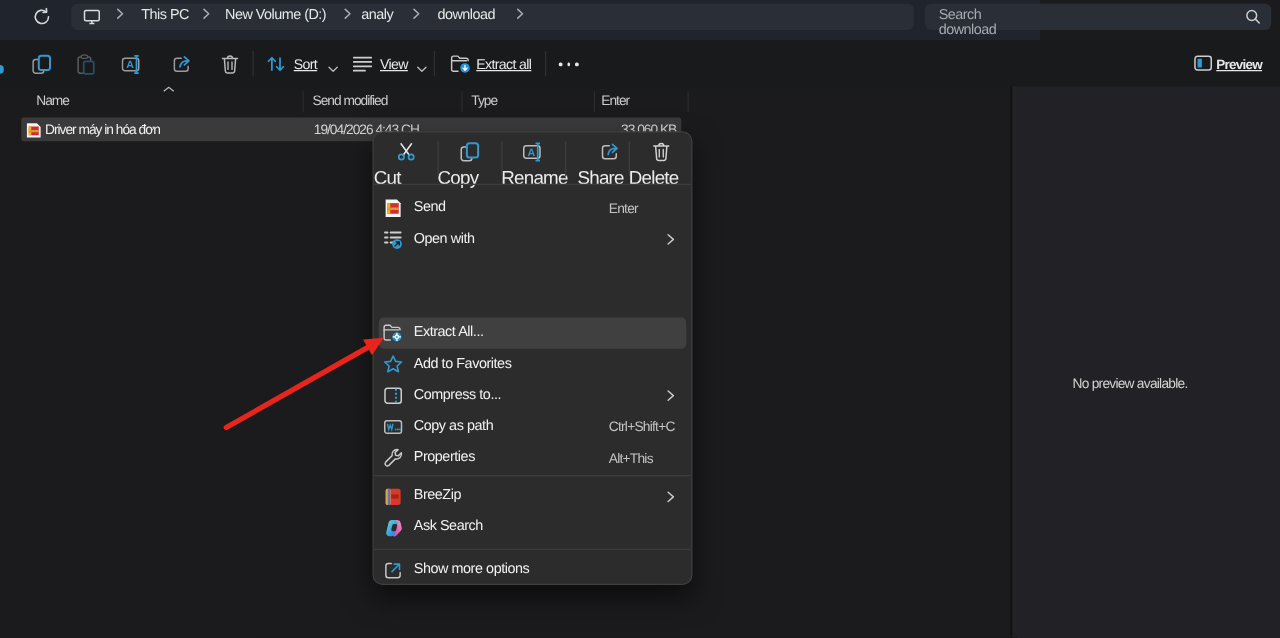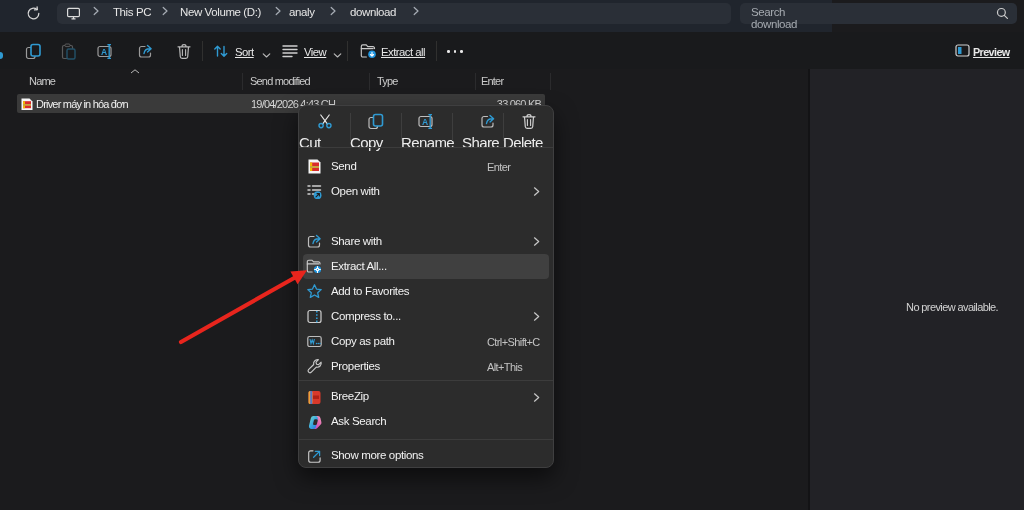--- a/index.html
+++ b/index.html
@@ -254,16 +254,6 @@
           <path d="M2.5 1.8 L6.7 5.5 L2.5 9.2" fill="none" stroke="#c9c9c9" stroke-width="1.2" stroke-linecap="round" stroke-linejoin="round"></path>
         </svg>
     </div>
-    <div class="mi" style="top:123px">
-      <svg class="ic" viewBox="0 0 17 17">
-        <path d="M8 3.5 H4.5 a2 2 0 0 0 -2 2 V12 a2 2 0 0 0 2 2 h7 a2 2 0 0 0 2 -2 V10" fill="none" stroke="#bdbdbd" stroke-width="1.2" stroke-linecap="round"></path>
-        <path d="M7 10.5 c0.5 -3 2.5 -4.8 5.5 -4.8 M10.5 2.5 l3.6 3.2 -3.6 3.2" fill="none" stroke="#2f9ad2" stroke-width="1.4" stroke-linecap="round" stroke-linejoin="round"></path>
-      </svg>
-      <div class="lbl">Share with</div>
-      <svg class="chv" width="9" height="11" viewBox="0 0 9 11">
-          <path d="M2.5 1.8 L6.7 5.5 L2.5 9.2" fill="none" stroke="#c9c9c9" stroke-width="1.2" stroke-linecap="round" stroke-linejoin="round"></path>
-        </svg>
-    </div>
     <div class="mi hl" style="top:148px">
       <svg class="ic" viewBox="0 0 17 17">
         <path d="M1.3 5.9 V3.7 a1.5 1.5 0 0 1 1.5 -1.5 h3.2 l1.6 1.7 h4.9 a1.5 1.5 0 0 1 1.5 1.5 v0.5" fill="none" stroke="#c9c9c9" stroke-width="1.15" stroke-linecap="round"></path>

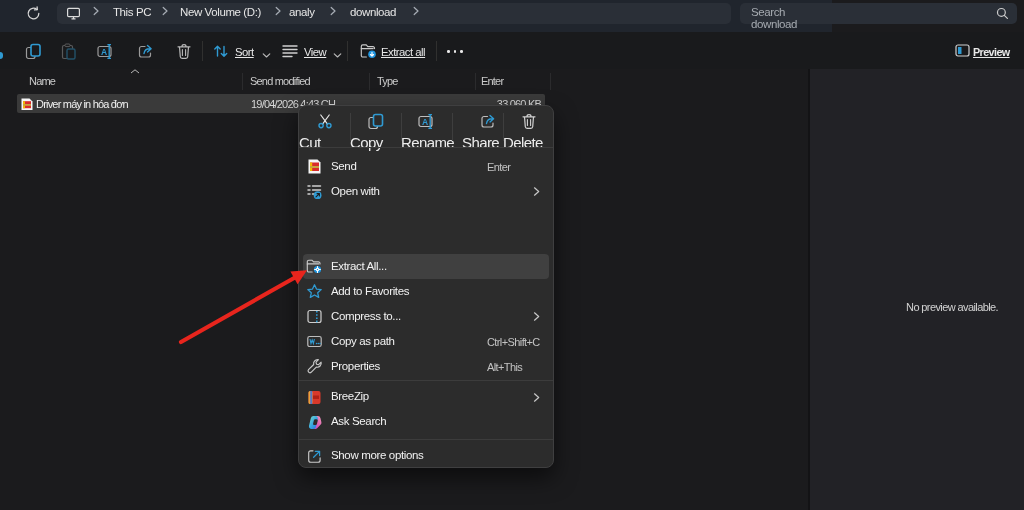--- a/index.html
+++ b/index.html
@@ -21,7 +21,7 @@
   #listpane { position:absolute; left:0; top:69px; width:808px; height:441px; background:#1b1b1d; }
   #divider { position:absolute; left:808px; top:69px; width:2px; height:441px; background:#131315; }
   #prevpane { position:absolute; left:810px; top:69px; width:214px; height:441px; background:#222226; }
-  #noprev { position:absolute; left:810px; top:301px; width:188px; text-align:right;
+  #noprev { position:absolute; left:810px; top:301px; width:188px; text-align:center;
     font-size:11px; color:#d2d2d2; letter-spacing:-0.6px; }
   .hcol { position:absolute; top:75px; font-size:11px; color:#cbcbcb; letter-spacing:-0.8px; }
   .hsep { position:absolute; top:73px; width:1px; height:17px; background:#2b2b2d; }

